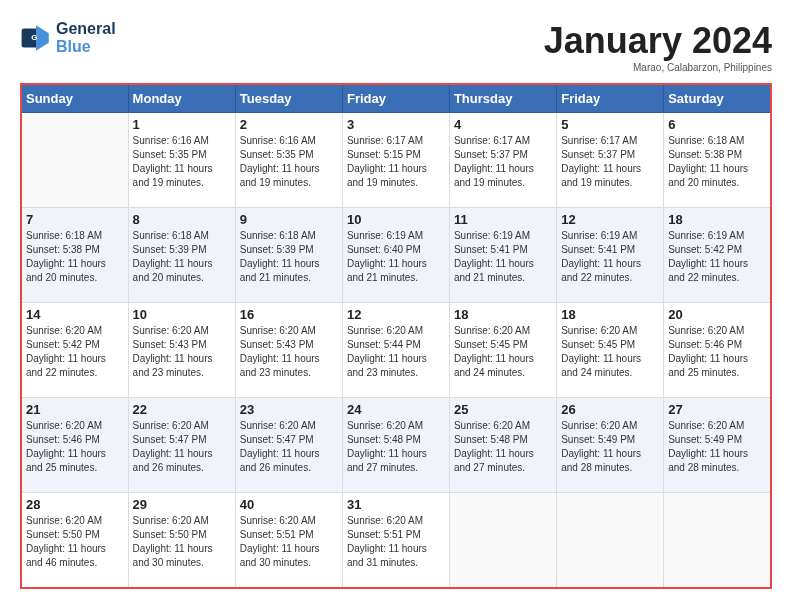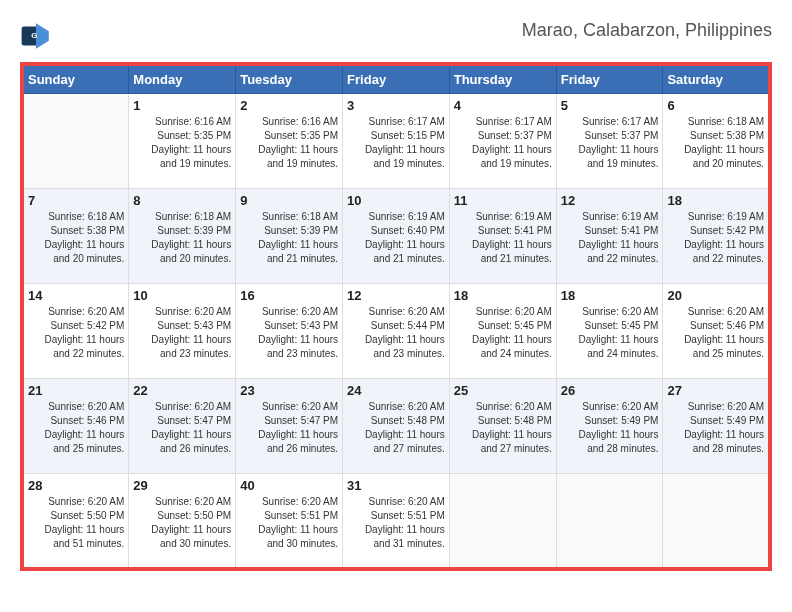--- a/index.html
+++ b/index.html
@@ -89,6 +89,10 @@
       <polygon points="20,4 36,14 36,26 20,36" fill="#4a90d9"></polygon>
       <text x="14" y="23" font-size="10" fill="white" font-weight="bold" font-family="Arial">G</text>
     </svg>
+    <div>
+      <div style="font-size:16px;font-weight:bold;color:#1a3a5c;">General</div>
+      <div style="font-size:16px;font-weight:bold;color:#4a90d9;">Blue</div>
+    </div>
   </div>
   <div class="title-area">
     <div class="location">Marao, Calabarzon, Philippines</div>

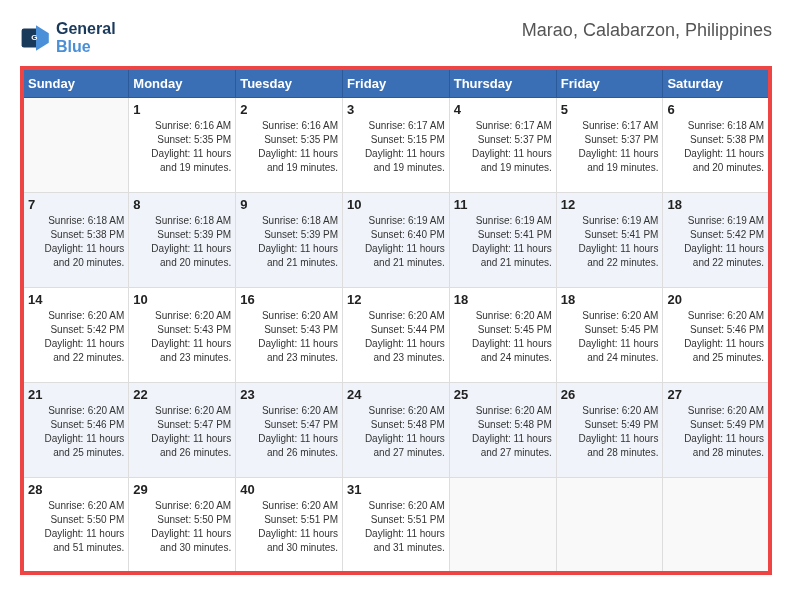--- a/index.html
+++ b/index.html
@@ -95,6 +95,7 @@
     </div>
   </div>
   <div class="title-area">
+    <div class="month-title">January 2024</div>
     <div class="location">Marao, Calabarzon, Philippines</div>
   </div>
 </div>

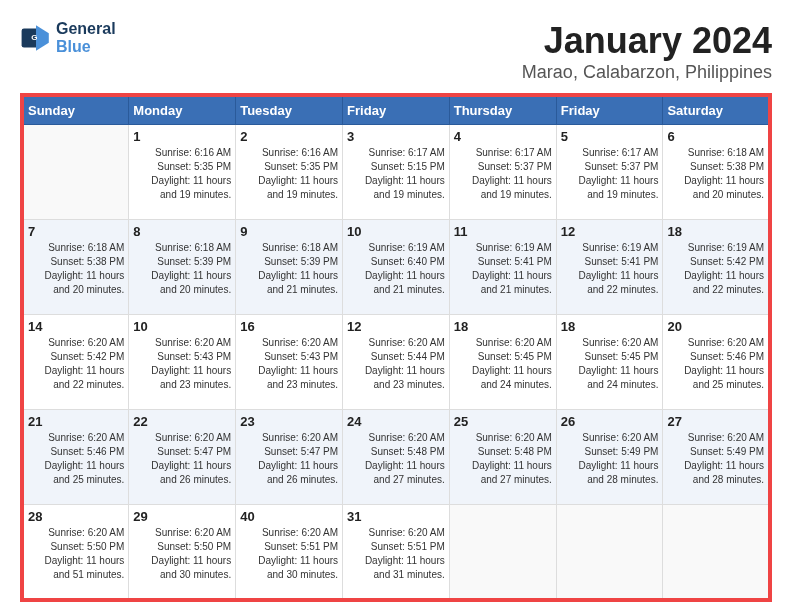--- a/index.html
+++ b/index.html
@@ -34,7 +34,7 @@
       color: #222;
     }
     .location {
-      font-size: 18px;
+      font-size: 10px;
       color: #555;
     }
     .calendar {

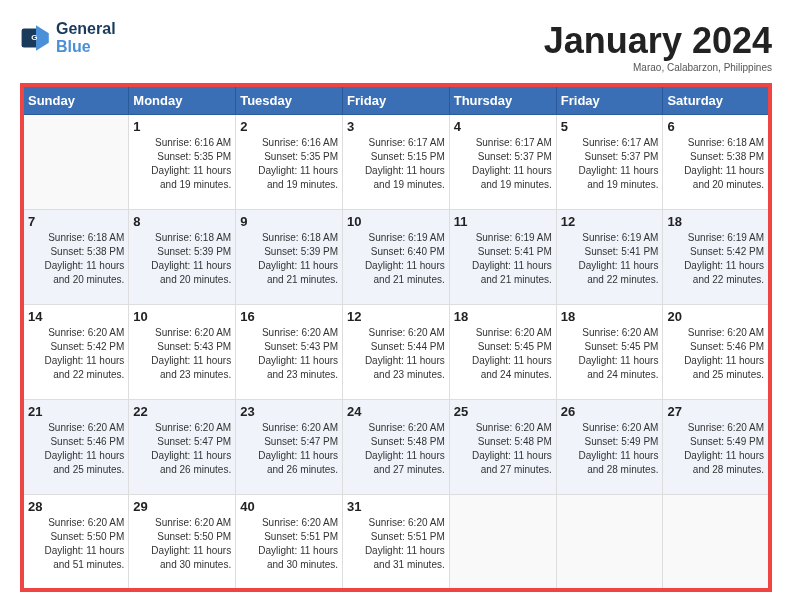--- a/index.html
+++ b/index.html
@@ -40,7 +40,7 @@
     .calendar {
       width: 100%;
       border-collapse: collapse;
-      border: 4px solid #ef4444;
+      border: 2px solid #ef4444;
       font-size: 11px;
     }
     .calendar th {

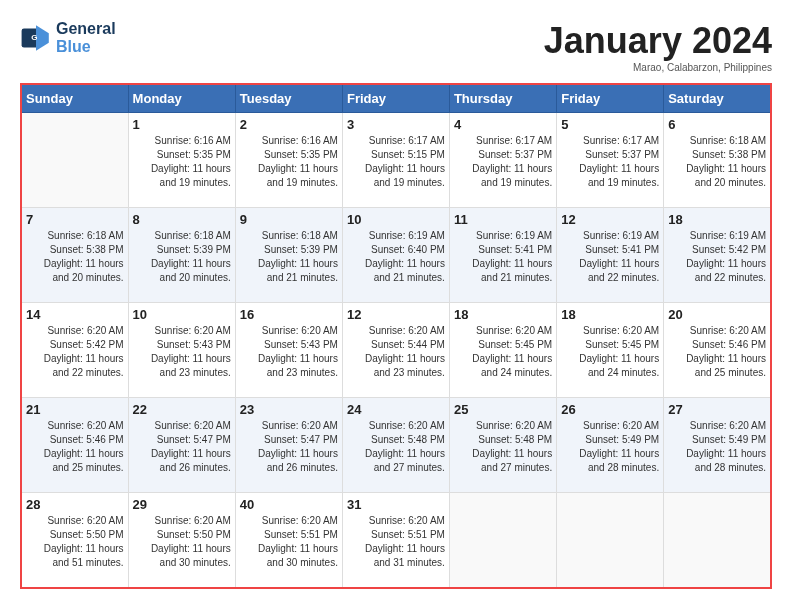--- a/index.html
+++ b/index.html
@@ -73,7 +73,6 @@
       font-size: 10px;
       color: #333;
       line-height: 1.4;
-      text-align: right;
     }
     .row-alt td {
       background: #f0f4fa;

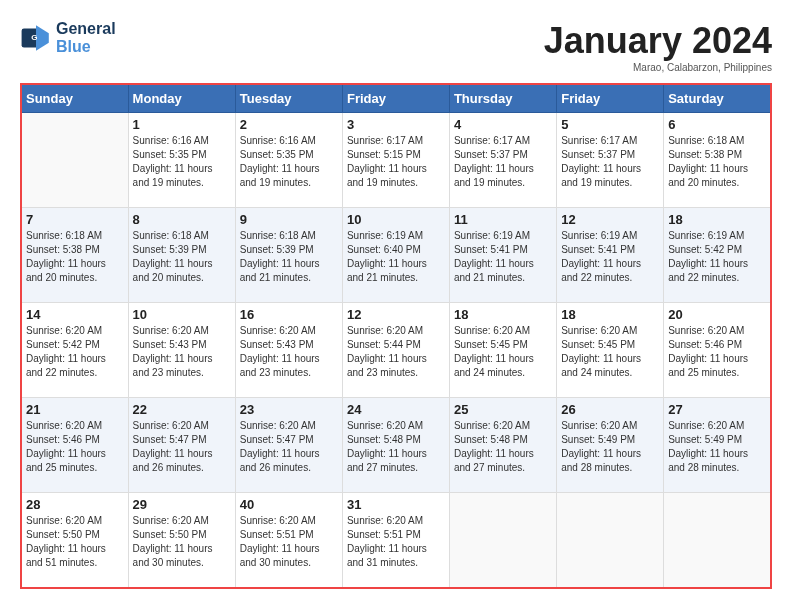--- a/index.html
+++ b/index.html
@@ -343,7 +343,7 @@
           <div class="day-info">
             <div>Sunrise: 6:20 AM</div>
             <div>Sunset: 5:50 PM</div>
-            <div>Daylight: 11 hours and 51 minutes.</div>
+            <div>Daylight: 11 hours and 46 minutes.</div>
           </div>
         </td>
         <td>

